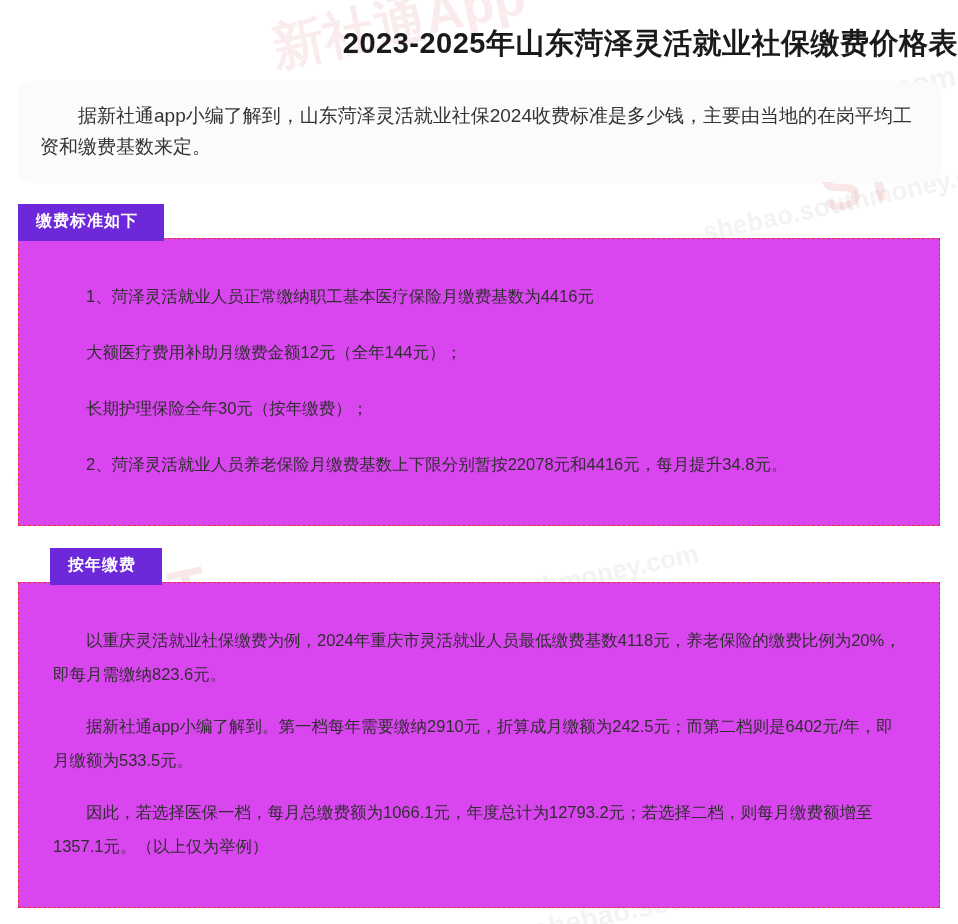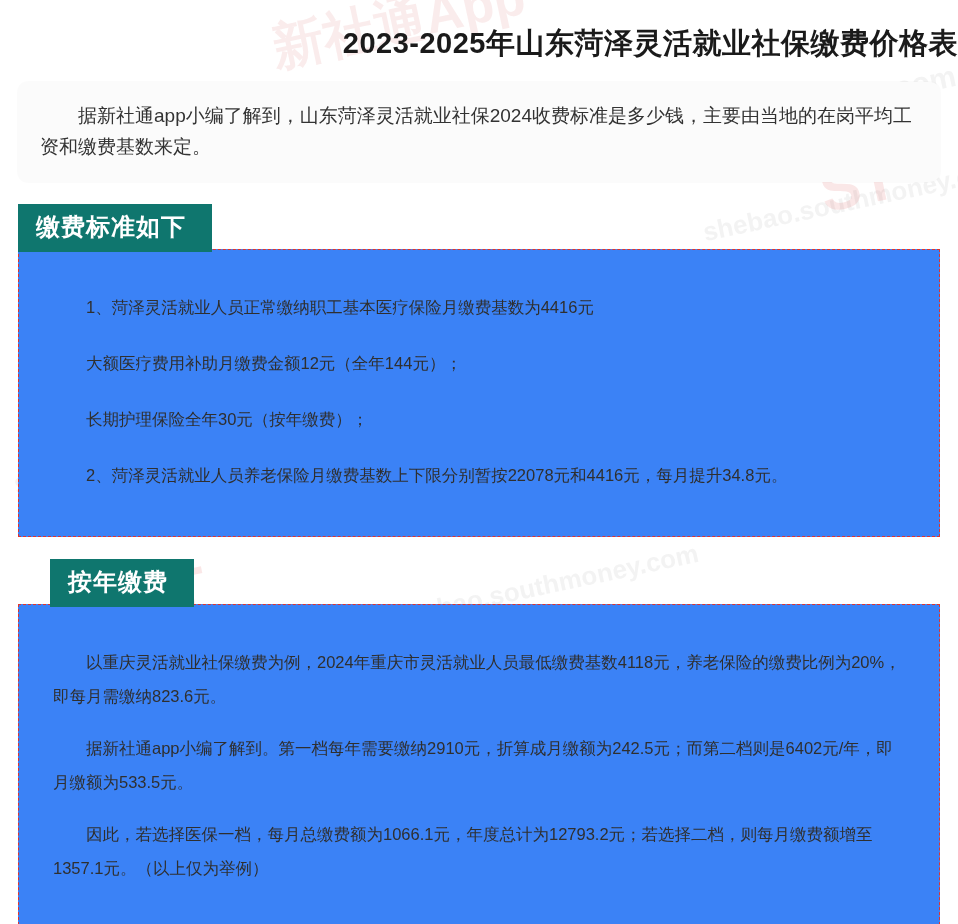--- a/index.html
+++ b/index.html
@@ -82,9 +82,9 @@
   }
   .section-header {
     display: inline-block;
-    background: #0f766e;
+    background: #6d28d9;
     color: #ffffff;
-    font-size: 24px;
+    font-size: 16px;
     font-weight: bold;
     padding: 7px 26px 9px 18px;
     letter-spacing: 1px;

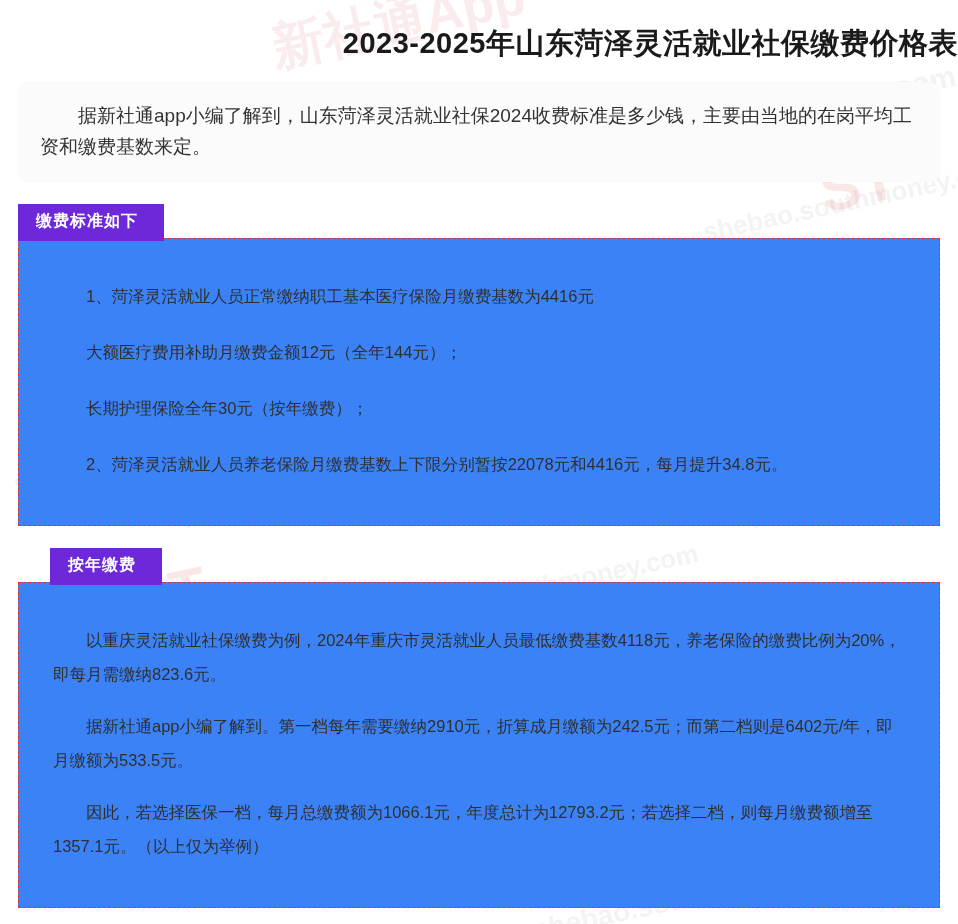--- a/index.html
+++ b/index.html
@@ -97,7 +97,7 @@
   }
   .section-body {
     border: 1.6px dashed #e2342c;
-    background: #3b82f6;
+    background: #d946ef;
     margin-top: -3px;
     padding: 34px 34px 34px 34px;
     font-size: 16.5px;

